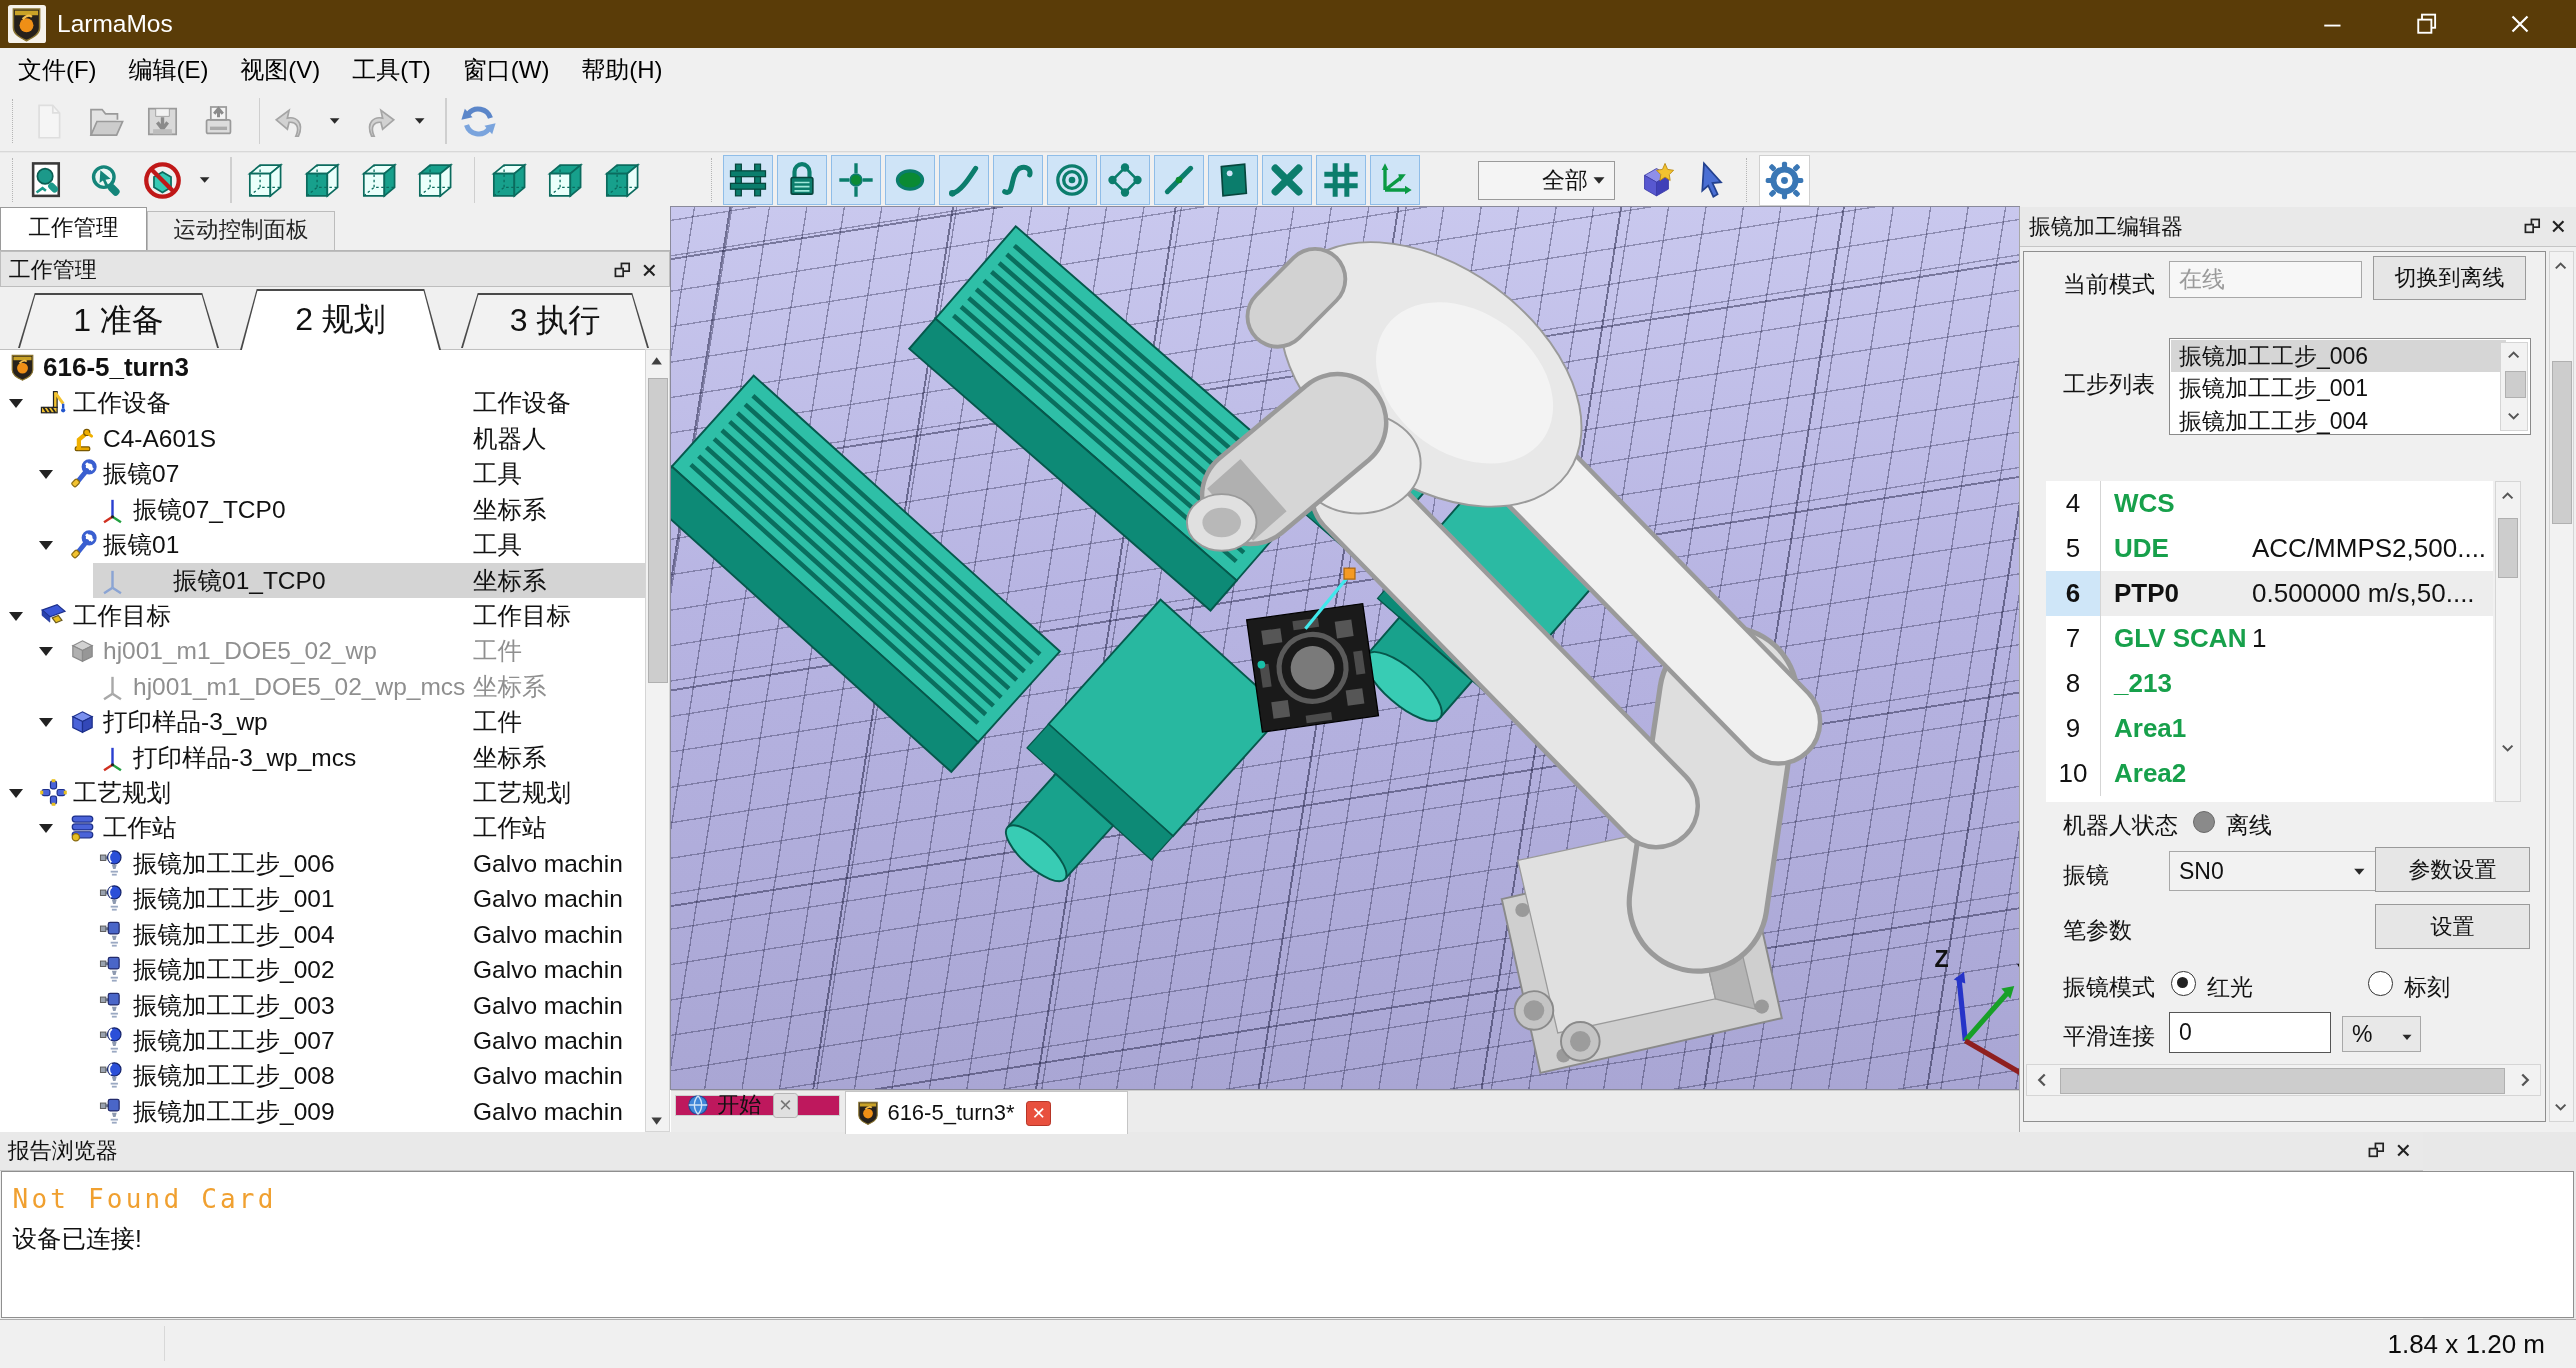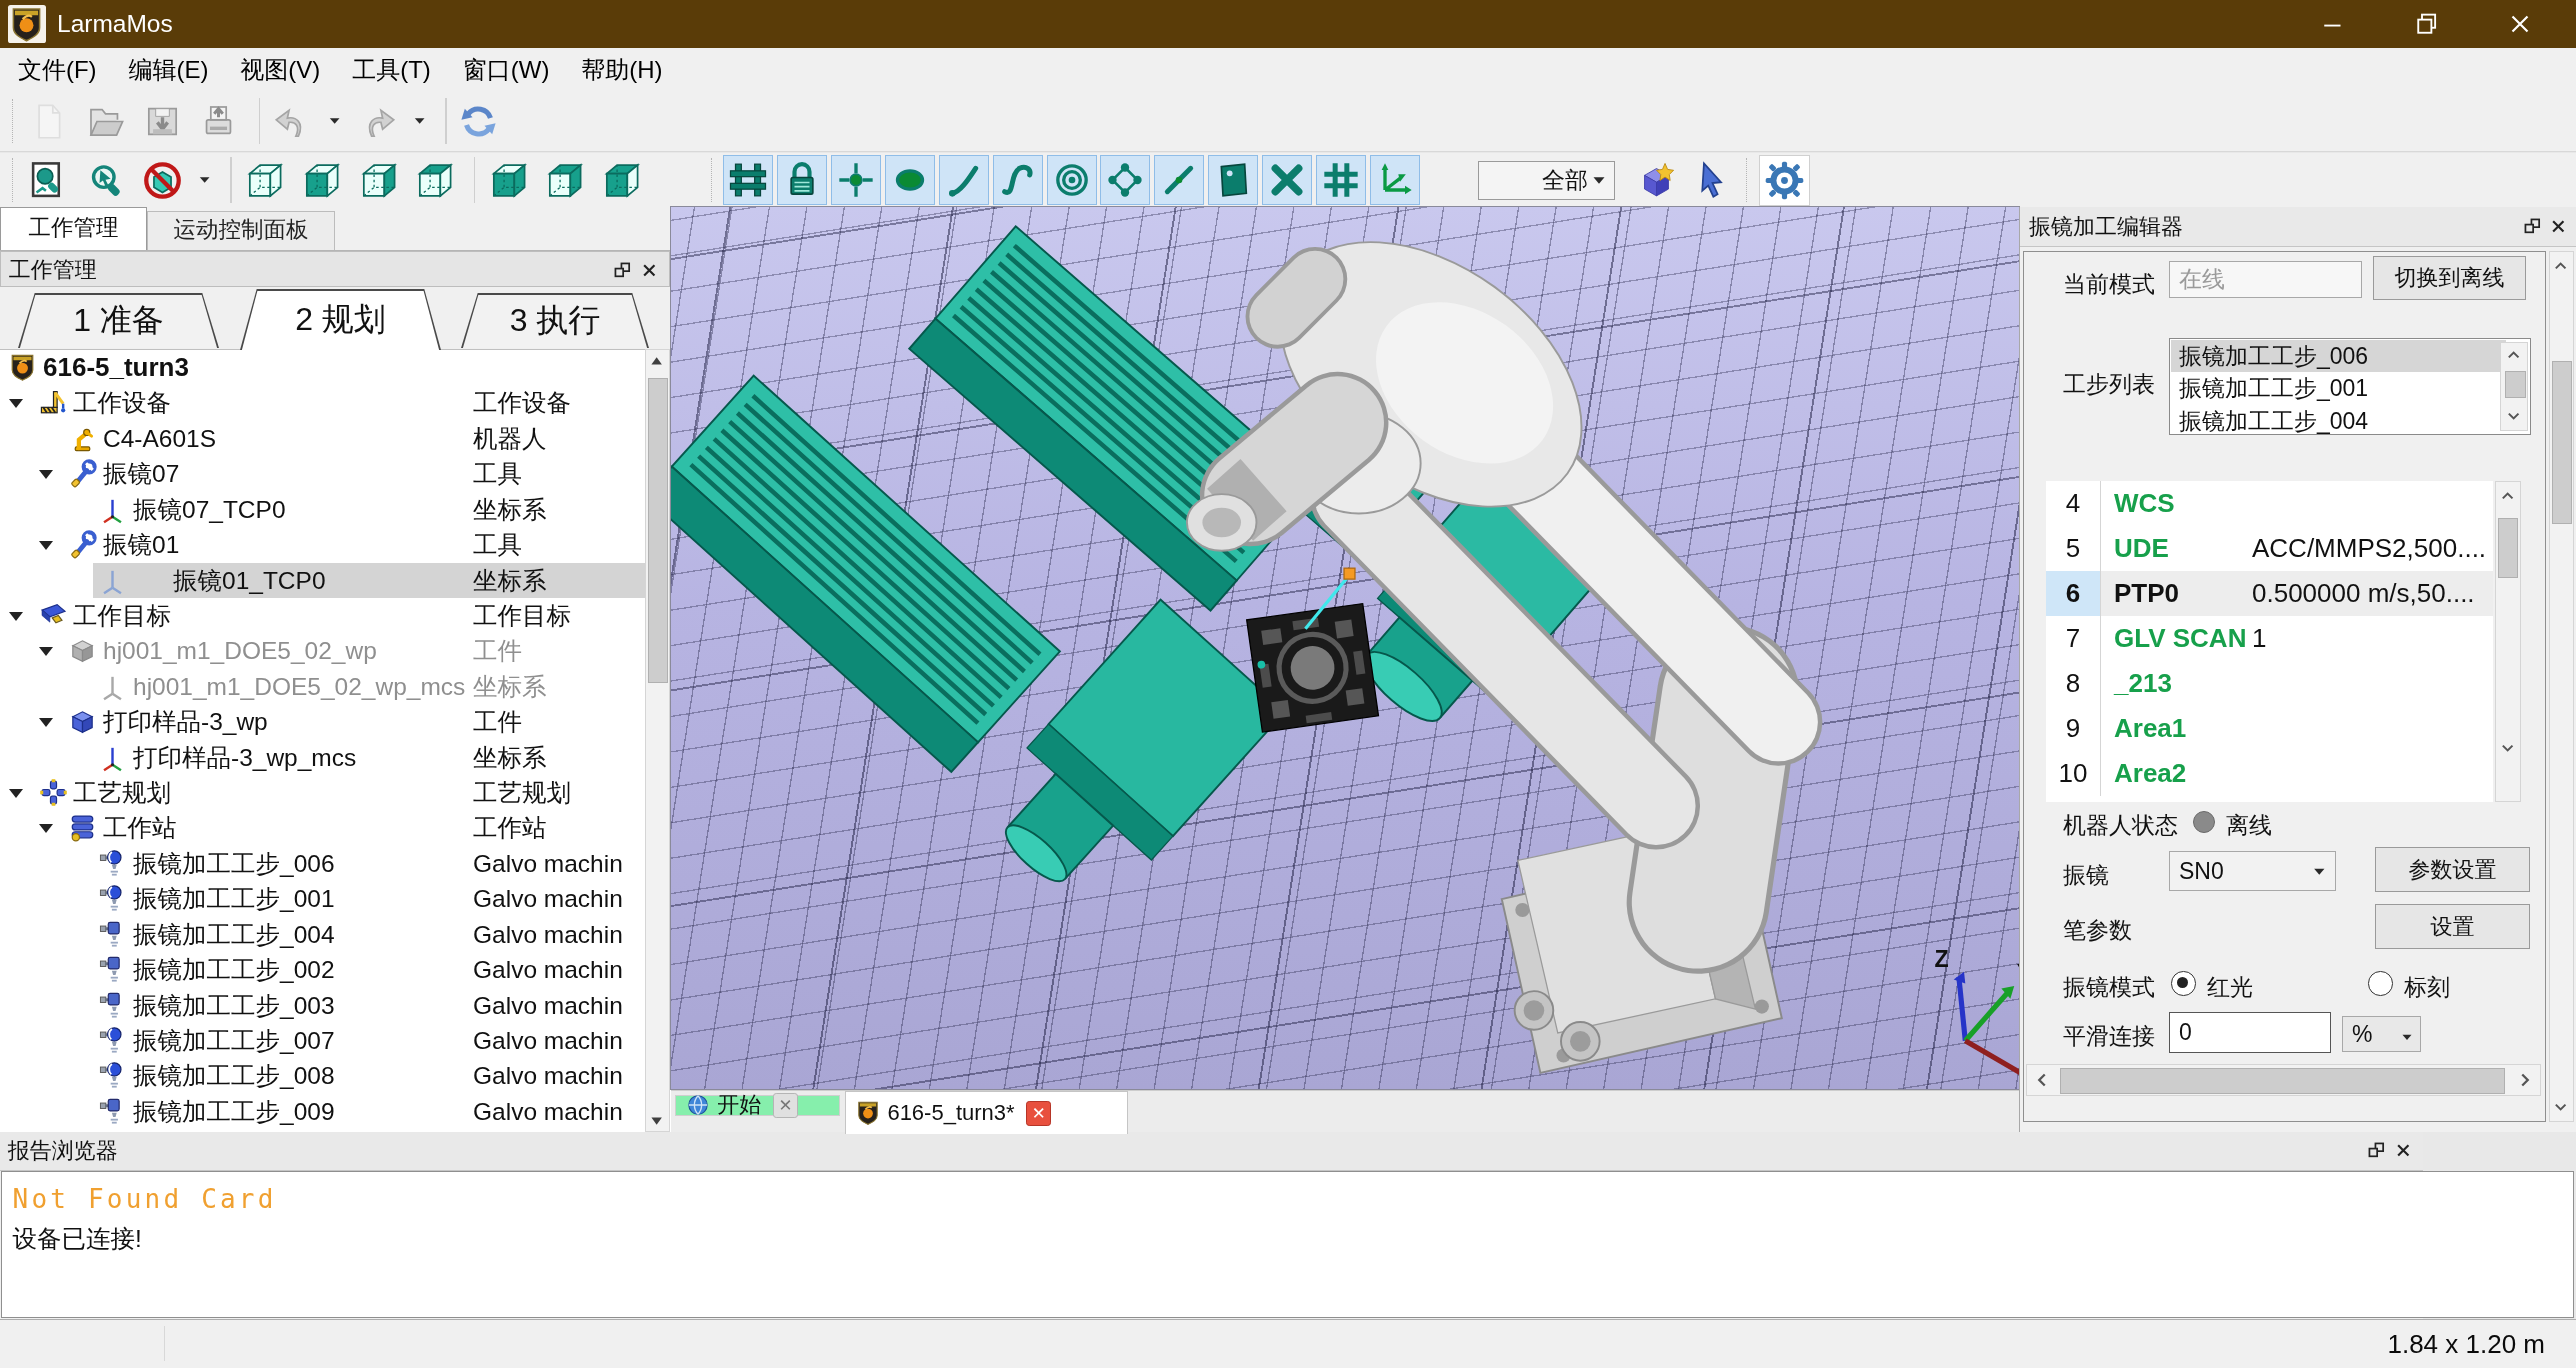--- a/index.html
+++ b/index.html
@@ -1084,7 +1084,7 @@
   <span class="rlabel" style="left:206px;top:603px;">离线</span>
 
   <span class="rlabel" style="left:43px;top:653px;">振镜</span>
-  <div class="rinput" style="left:149px;top:644px;width:167px;height:40px;background:#f2f2f2;">
+  <div class="rinput" style="left:149px;top:644px;width:207px;height:40px;background:#f2f2f2;">
     <span style="flex:1;">SN0</span>
     <span style="width:20.6px;height:20.6px;margin-right:5.2px;"><svg viewBox="0 0 48 48" width="100%" height="100%">
           <polygon points="12,18 36,18 24,32" fill="#2a2a2a"></polygon>

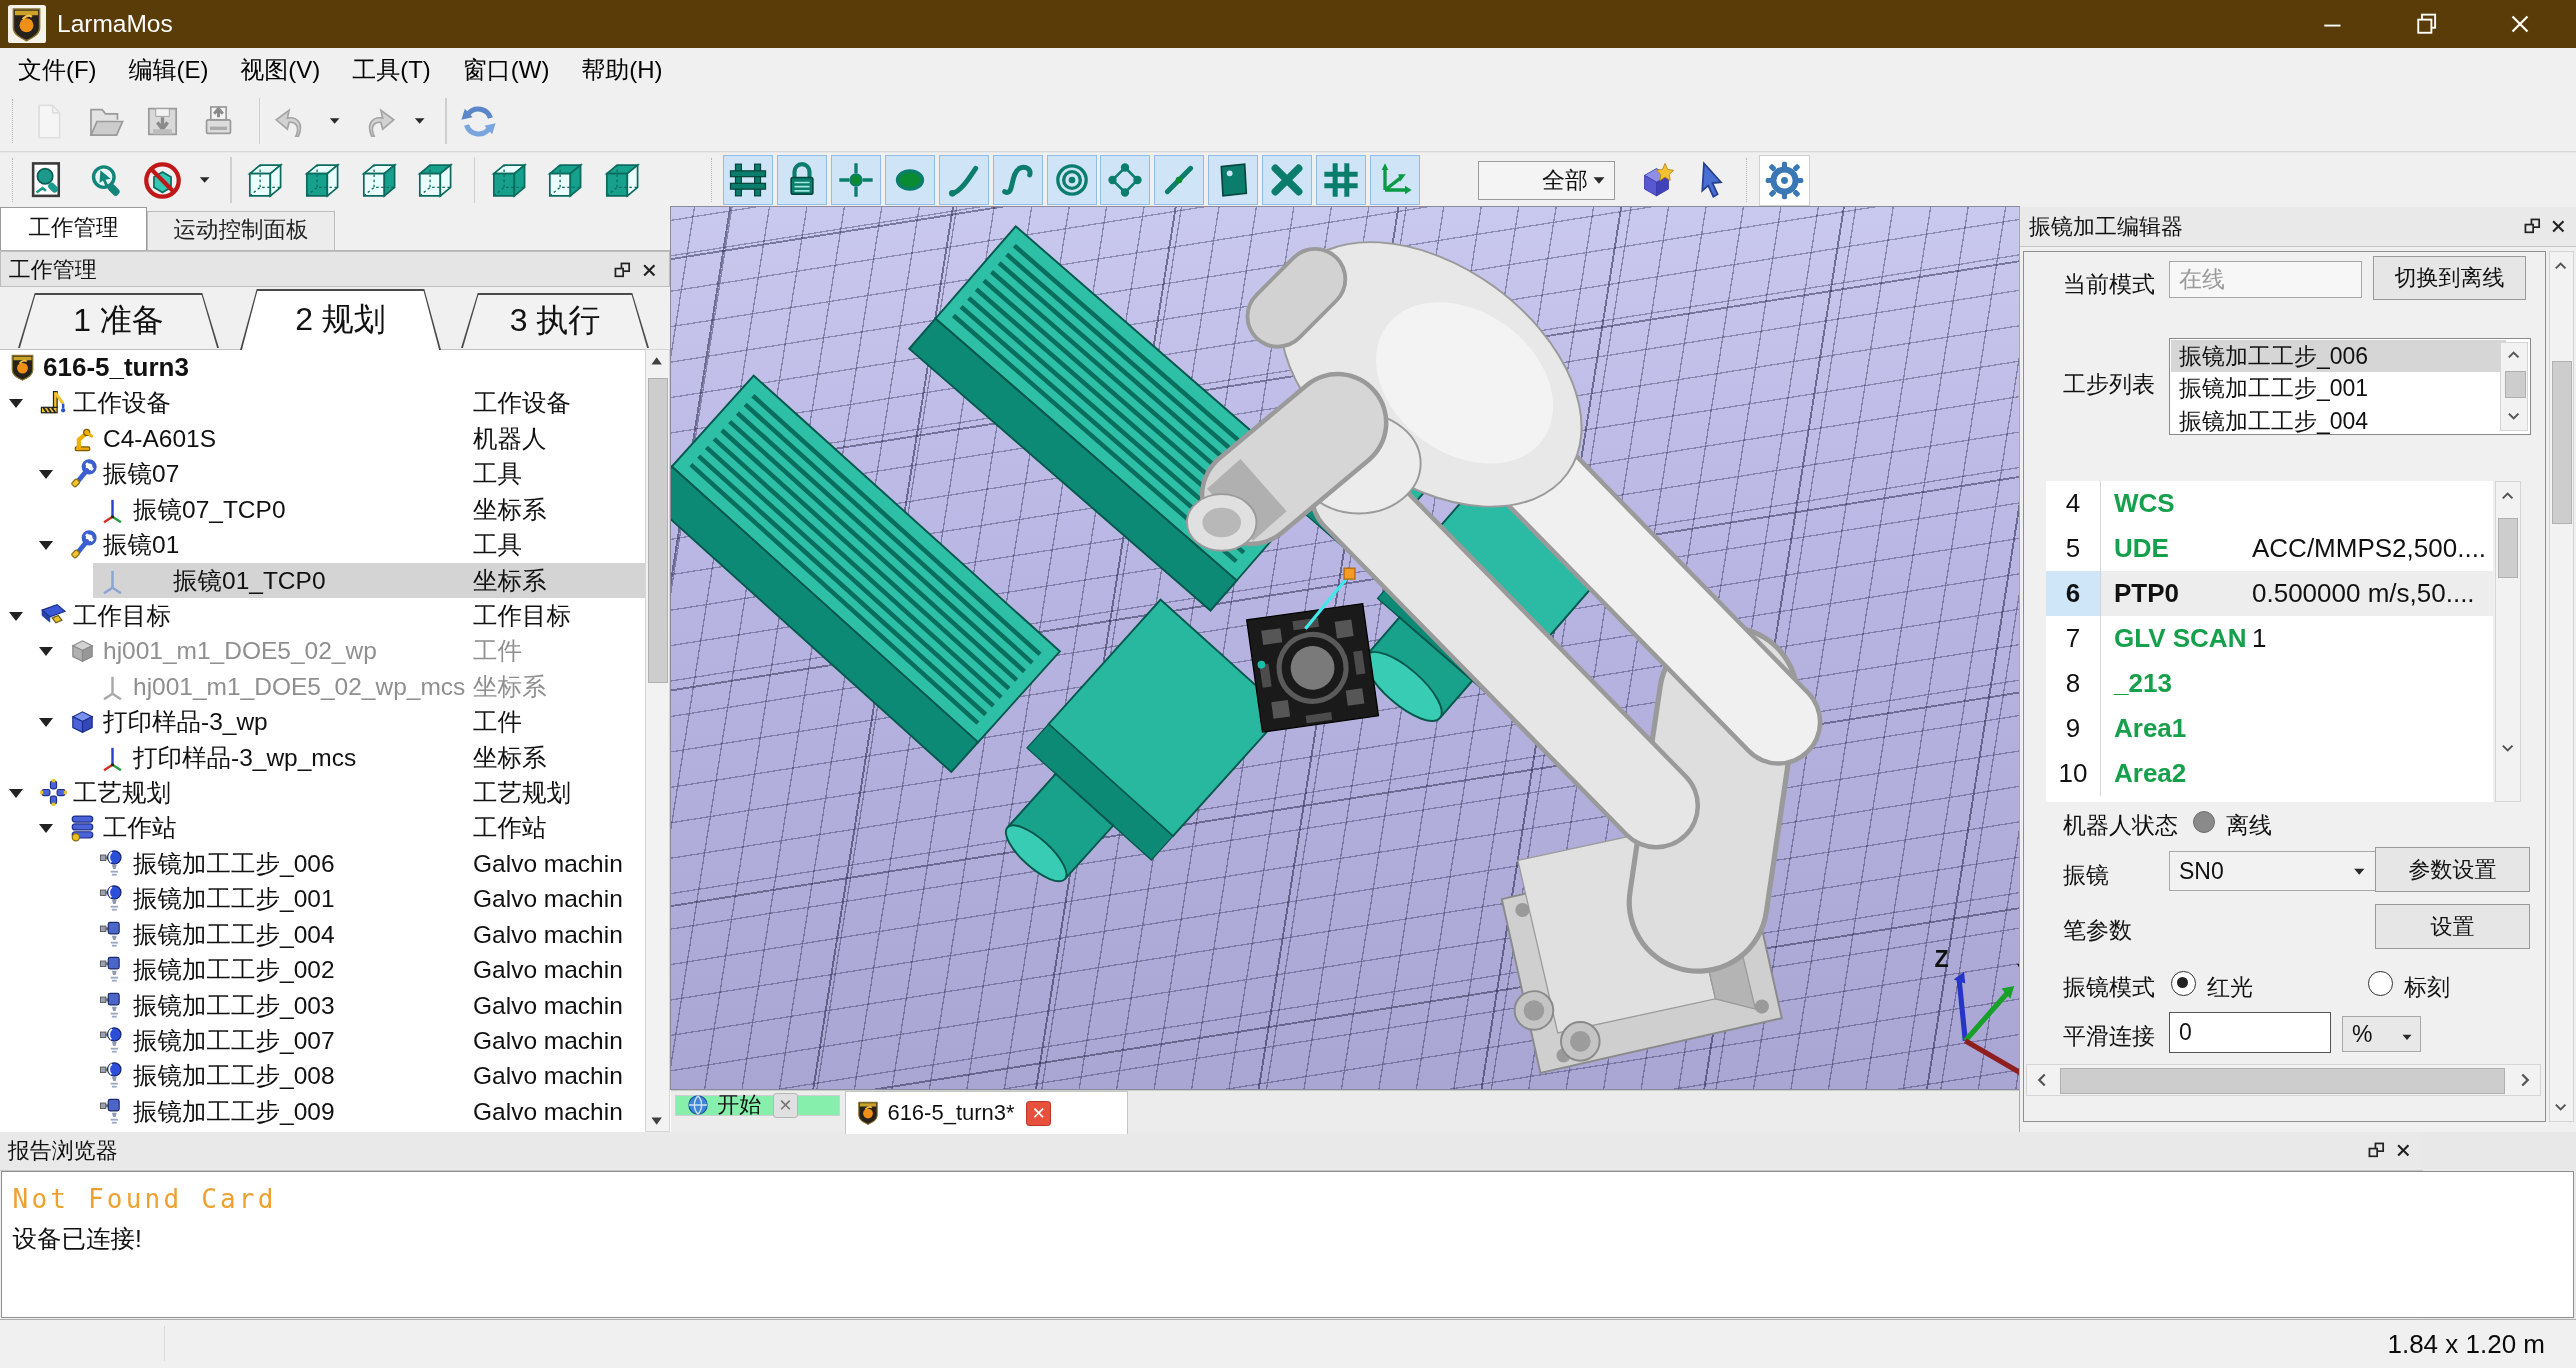--- a/index.html
+++ b/index.html
@@ -72,7 +72,7 @@
   .dtab .dico{width:26px;height:26px;margin:0 6.4px 0 9px;flex:none;}
   .dtab .dlabel{font-size:22px;white-space:nowrap;}
   .dtab .dclose{width:23px;height:23px;margin-left:11.6px;border-radius:3.2px;display:flex;align-items:center;justify-content:center;flex:none;font-size:16.7px;}
-  .dtab.off{top:3.9px;height:21px;background:#86efac;border:0.6px solid #cfcfcf;}
+  .dtab.off{top:3.9px;height:21px;background:#be185d;border:0.6px solid #cfcfcf;}
   .dtab.on{top:0;height:43px;background:#ffffff;border:0.6px solid #c5c5c5;border-bottom:none;z-index:2;}
   .dclose.gray{background:#e0e0e0;border:0.6px solid #b5b5b5;color:#777;}
   .dclose.red{background:#e8503e;border:0.6px solid #b63527;color:#fff;}

